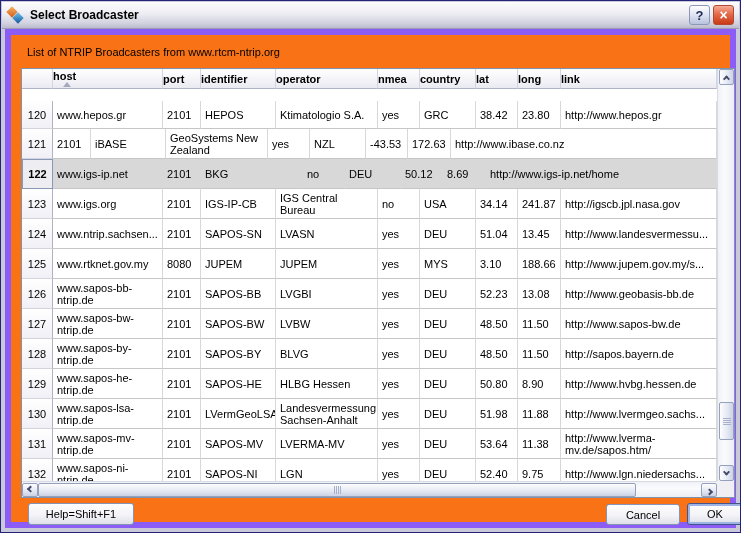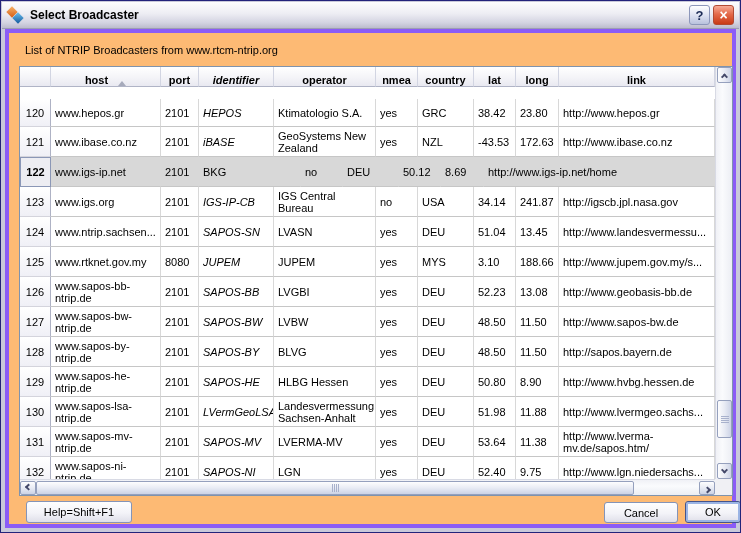--- a/index.html
+++ b/index.html
@@ -42,7 +42,7 @@
   
   .body {
     position:absolute; left:4px; right:4px; top:28px; bottom:4px;
-    background:#fdba74; border:4px solid #8b5cf6;
+    background:#f97316; border:6px solid #8b5cf6;
   }
 
   .list-label { position:absolute; left:16px; top:11px; font-size:11px; color:#000; }

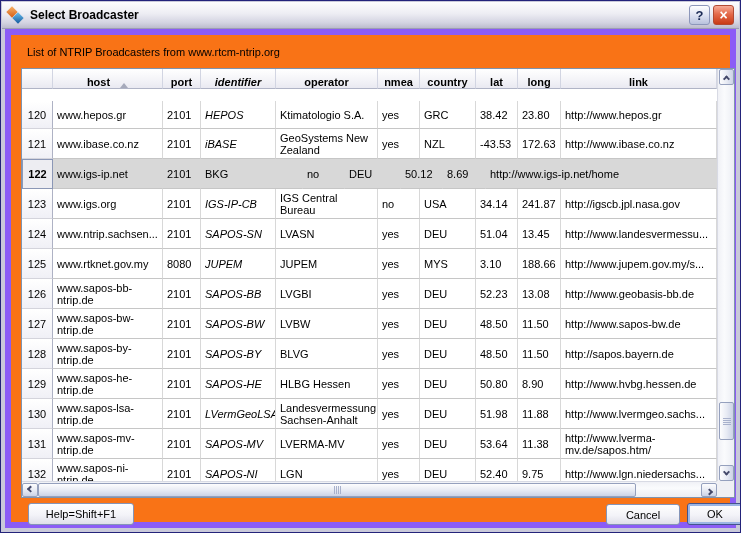--- a/index.html
+++ b/index.html
@@ -56,10 +56,10 @@
 
   .thead { display:flex; height:20px; }
   .th {
-    display:flex; align-items:flex-end; justify-content:center; position:relative;
+    display:flex; align-items:flex-start; justify-content:center; position:relative;
     background:linear-gradient(180deg,#ffffff,#f4f4f8 55%,#e9e9f1);
     border-bottom:1px solid #b0b4c6; border-right:1px solid #d2d5e2;
-    font-size:11px; font-weight:bold; color:#000; overflow:hidden; white-space:nowrap;
+    font-size:11px; font-weight:bold; color:#000; overflow:hidden; white-space:nowrap;flex-direction:column;
   }
   .sort-asc {
     width:0; height:0; margin-left:10px;

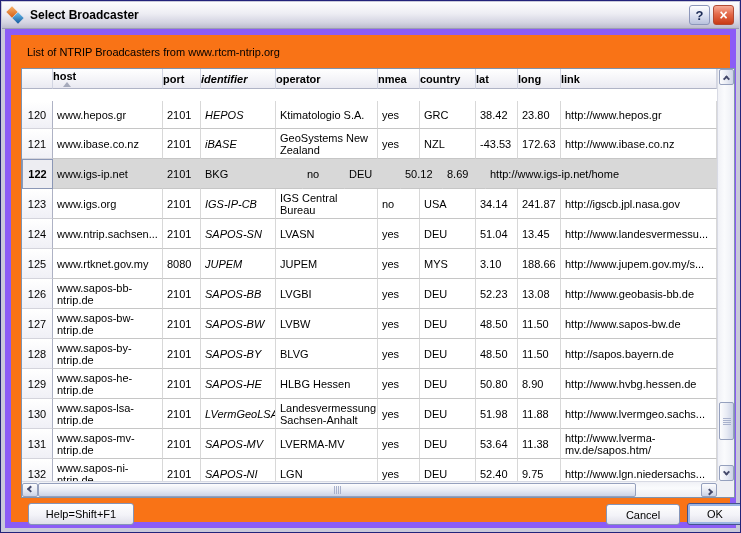--- a/index.html
+++ b/index.html
@@ -89,7 +89,7 @@
   .col-num{width:31px; flex:0 0 auto;}
   .col-host{width:110px; flex:0 0 auto;}
   .col-port{width:38px; flex:0 0 auto;}
-  .col-id{width:75px; flex:0 0 auto;font-style:italic;}
+  .col-id{width:75px; flex:0 0 auto;}
   .col-op{width:102px; flex:0 0 auto;}
   .col-nmea{width:42px; flex:0 0 auto;}
   .col-country{width:56px; flex:0 0 auto;}

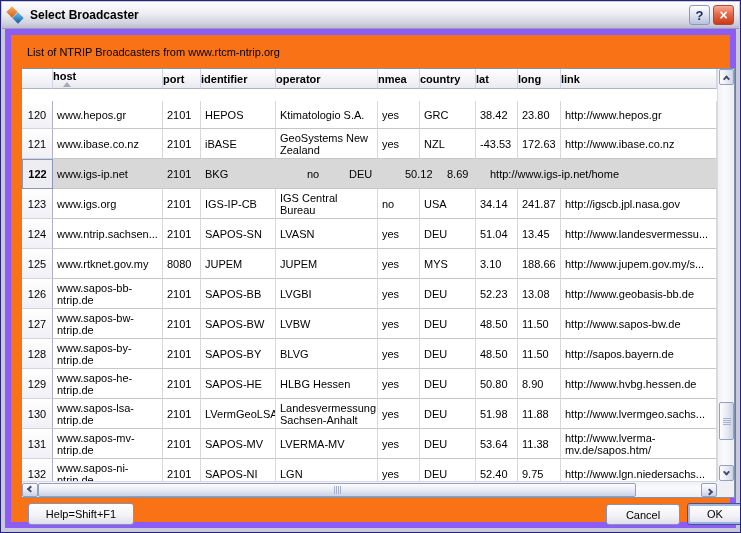--- a/index.html
+++ b/index.html
@@ -215,7 +215,6 @@
             </div>
             <div class="trow">
               <div class="td col-num num">121</div>
-              <div class="td col-host">www.ibase.co.nz</div>
               <div class="td col-port">2101</div>
               <div class="td col-id">iBASE</div>
               <div class="td col-op">GeoSystems New

